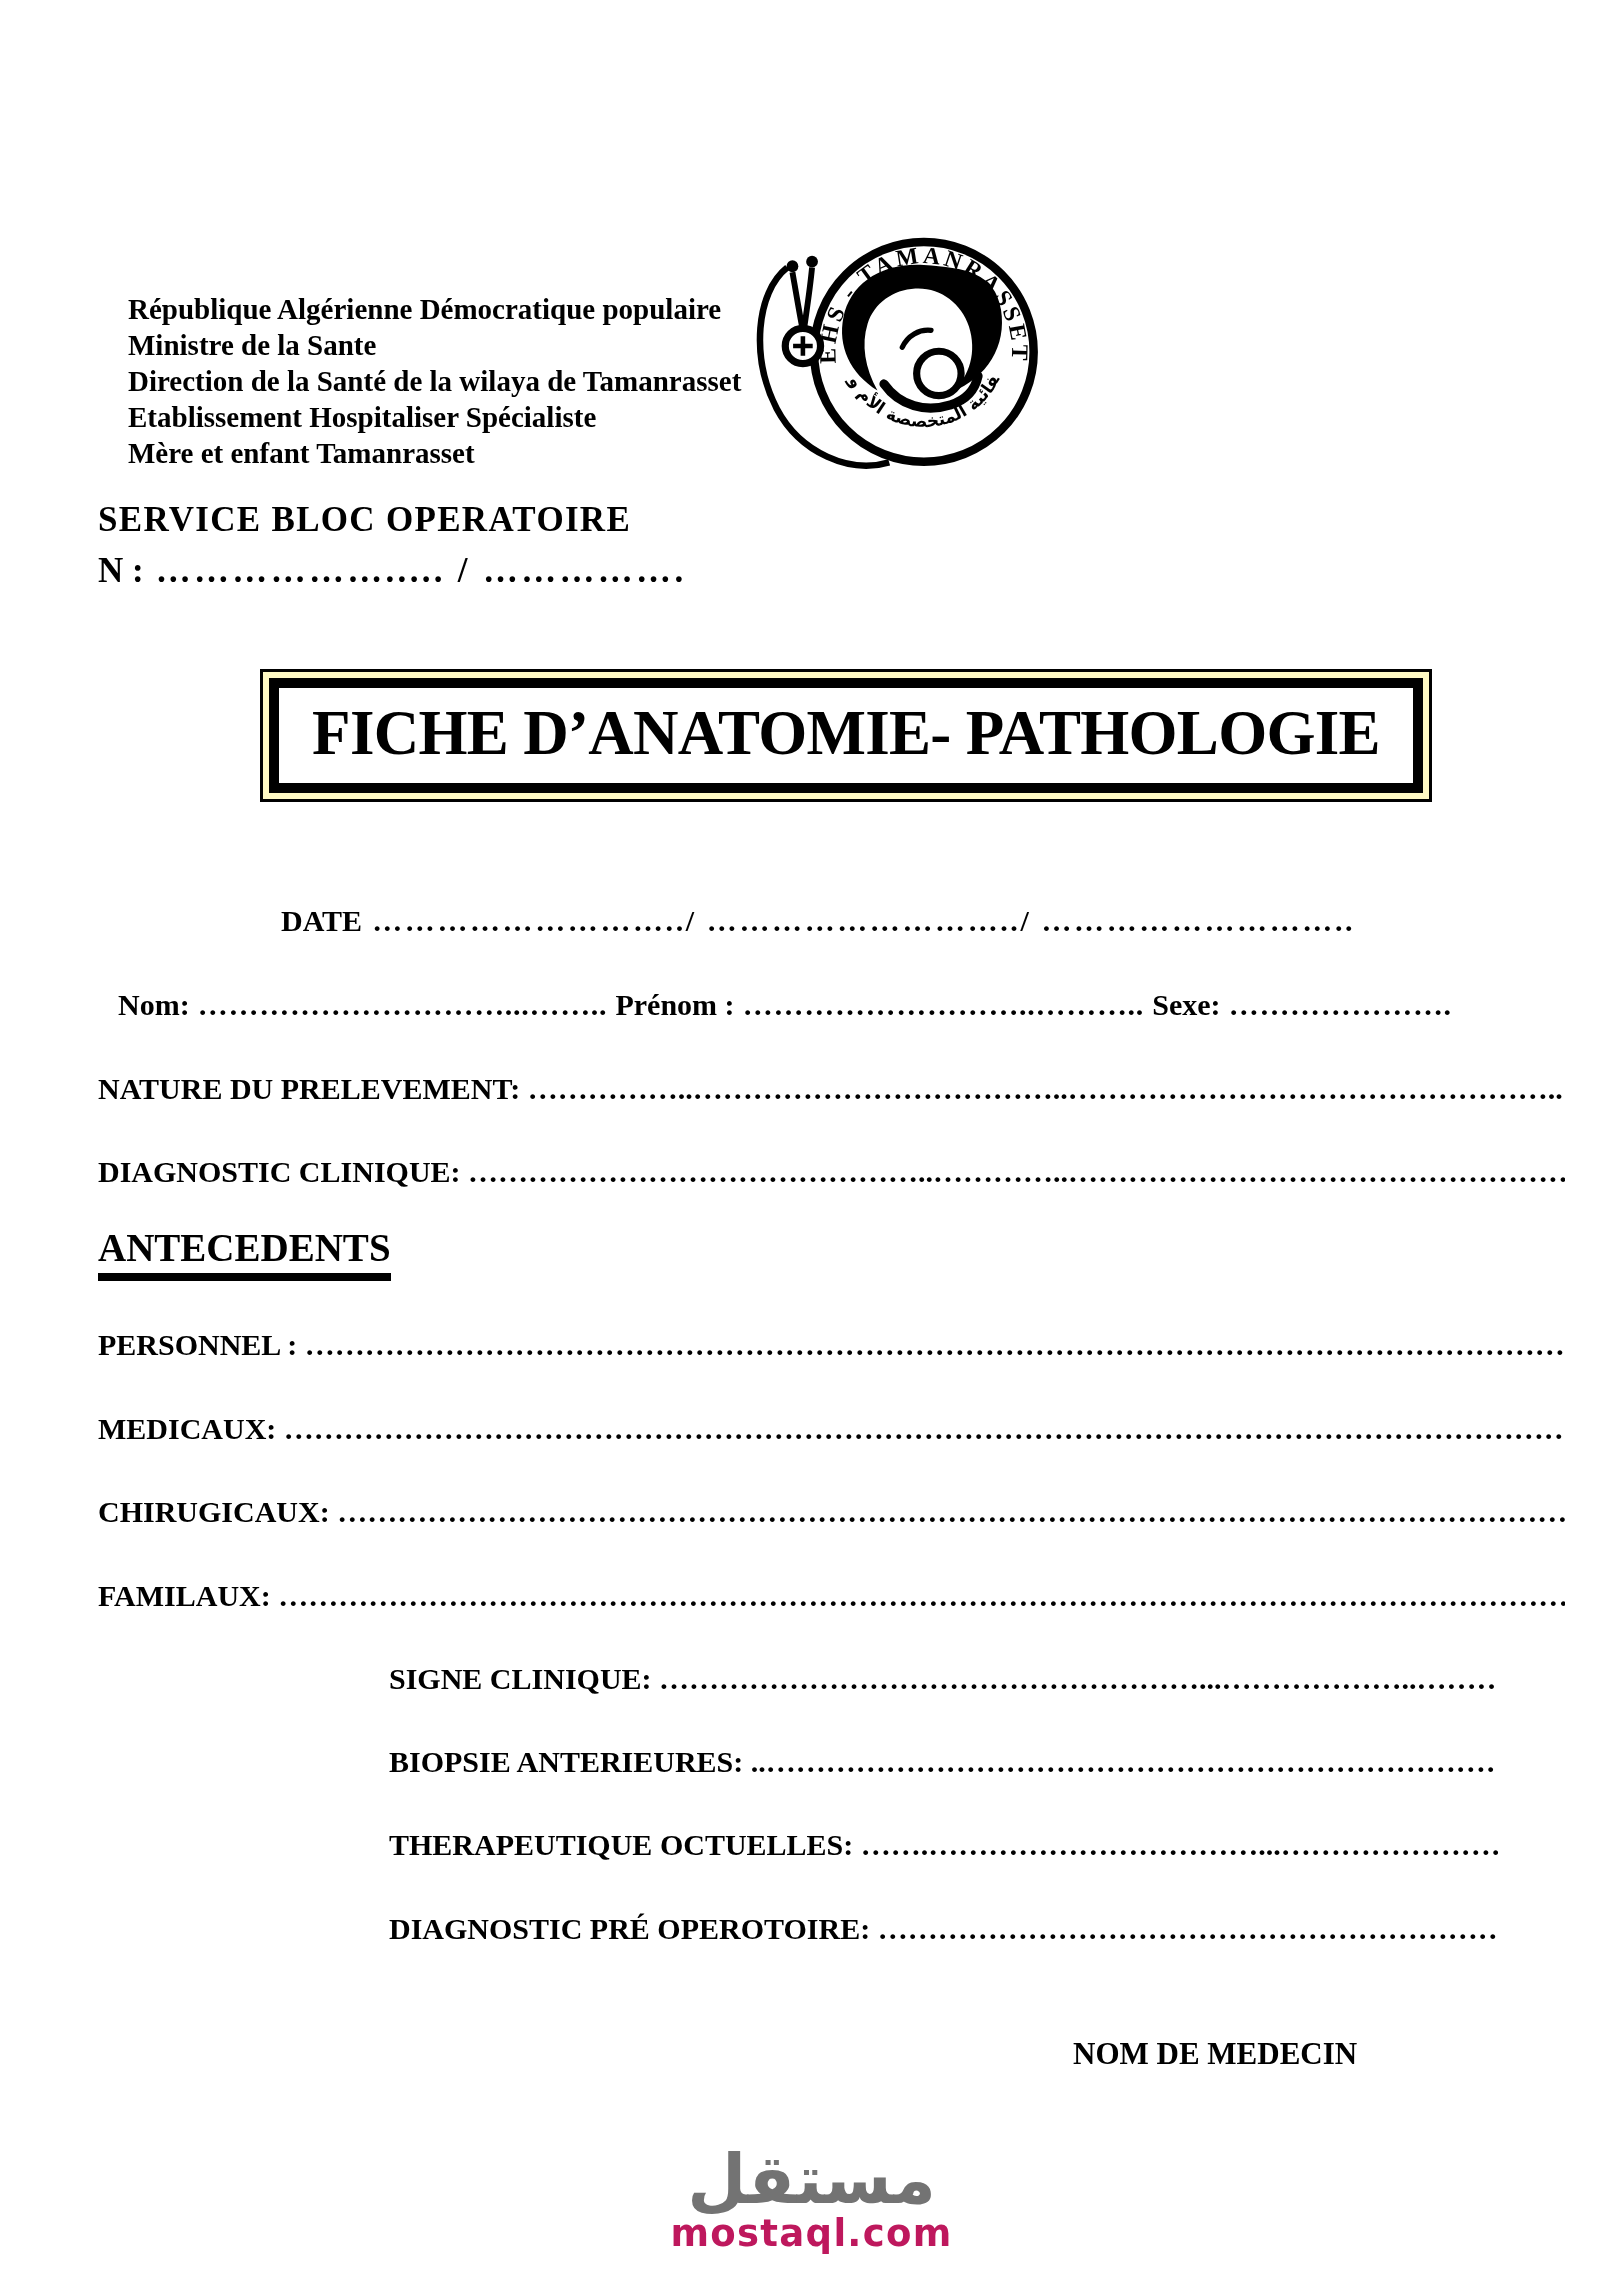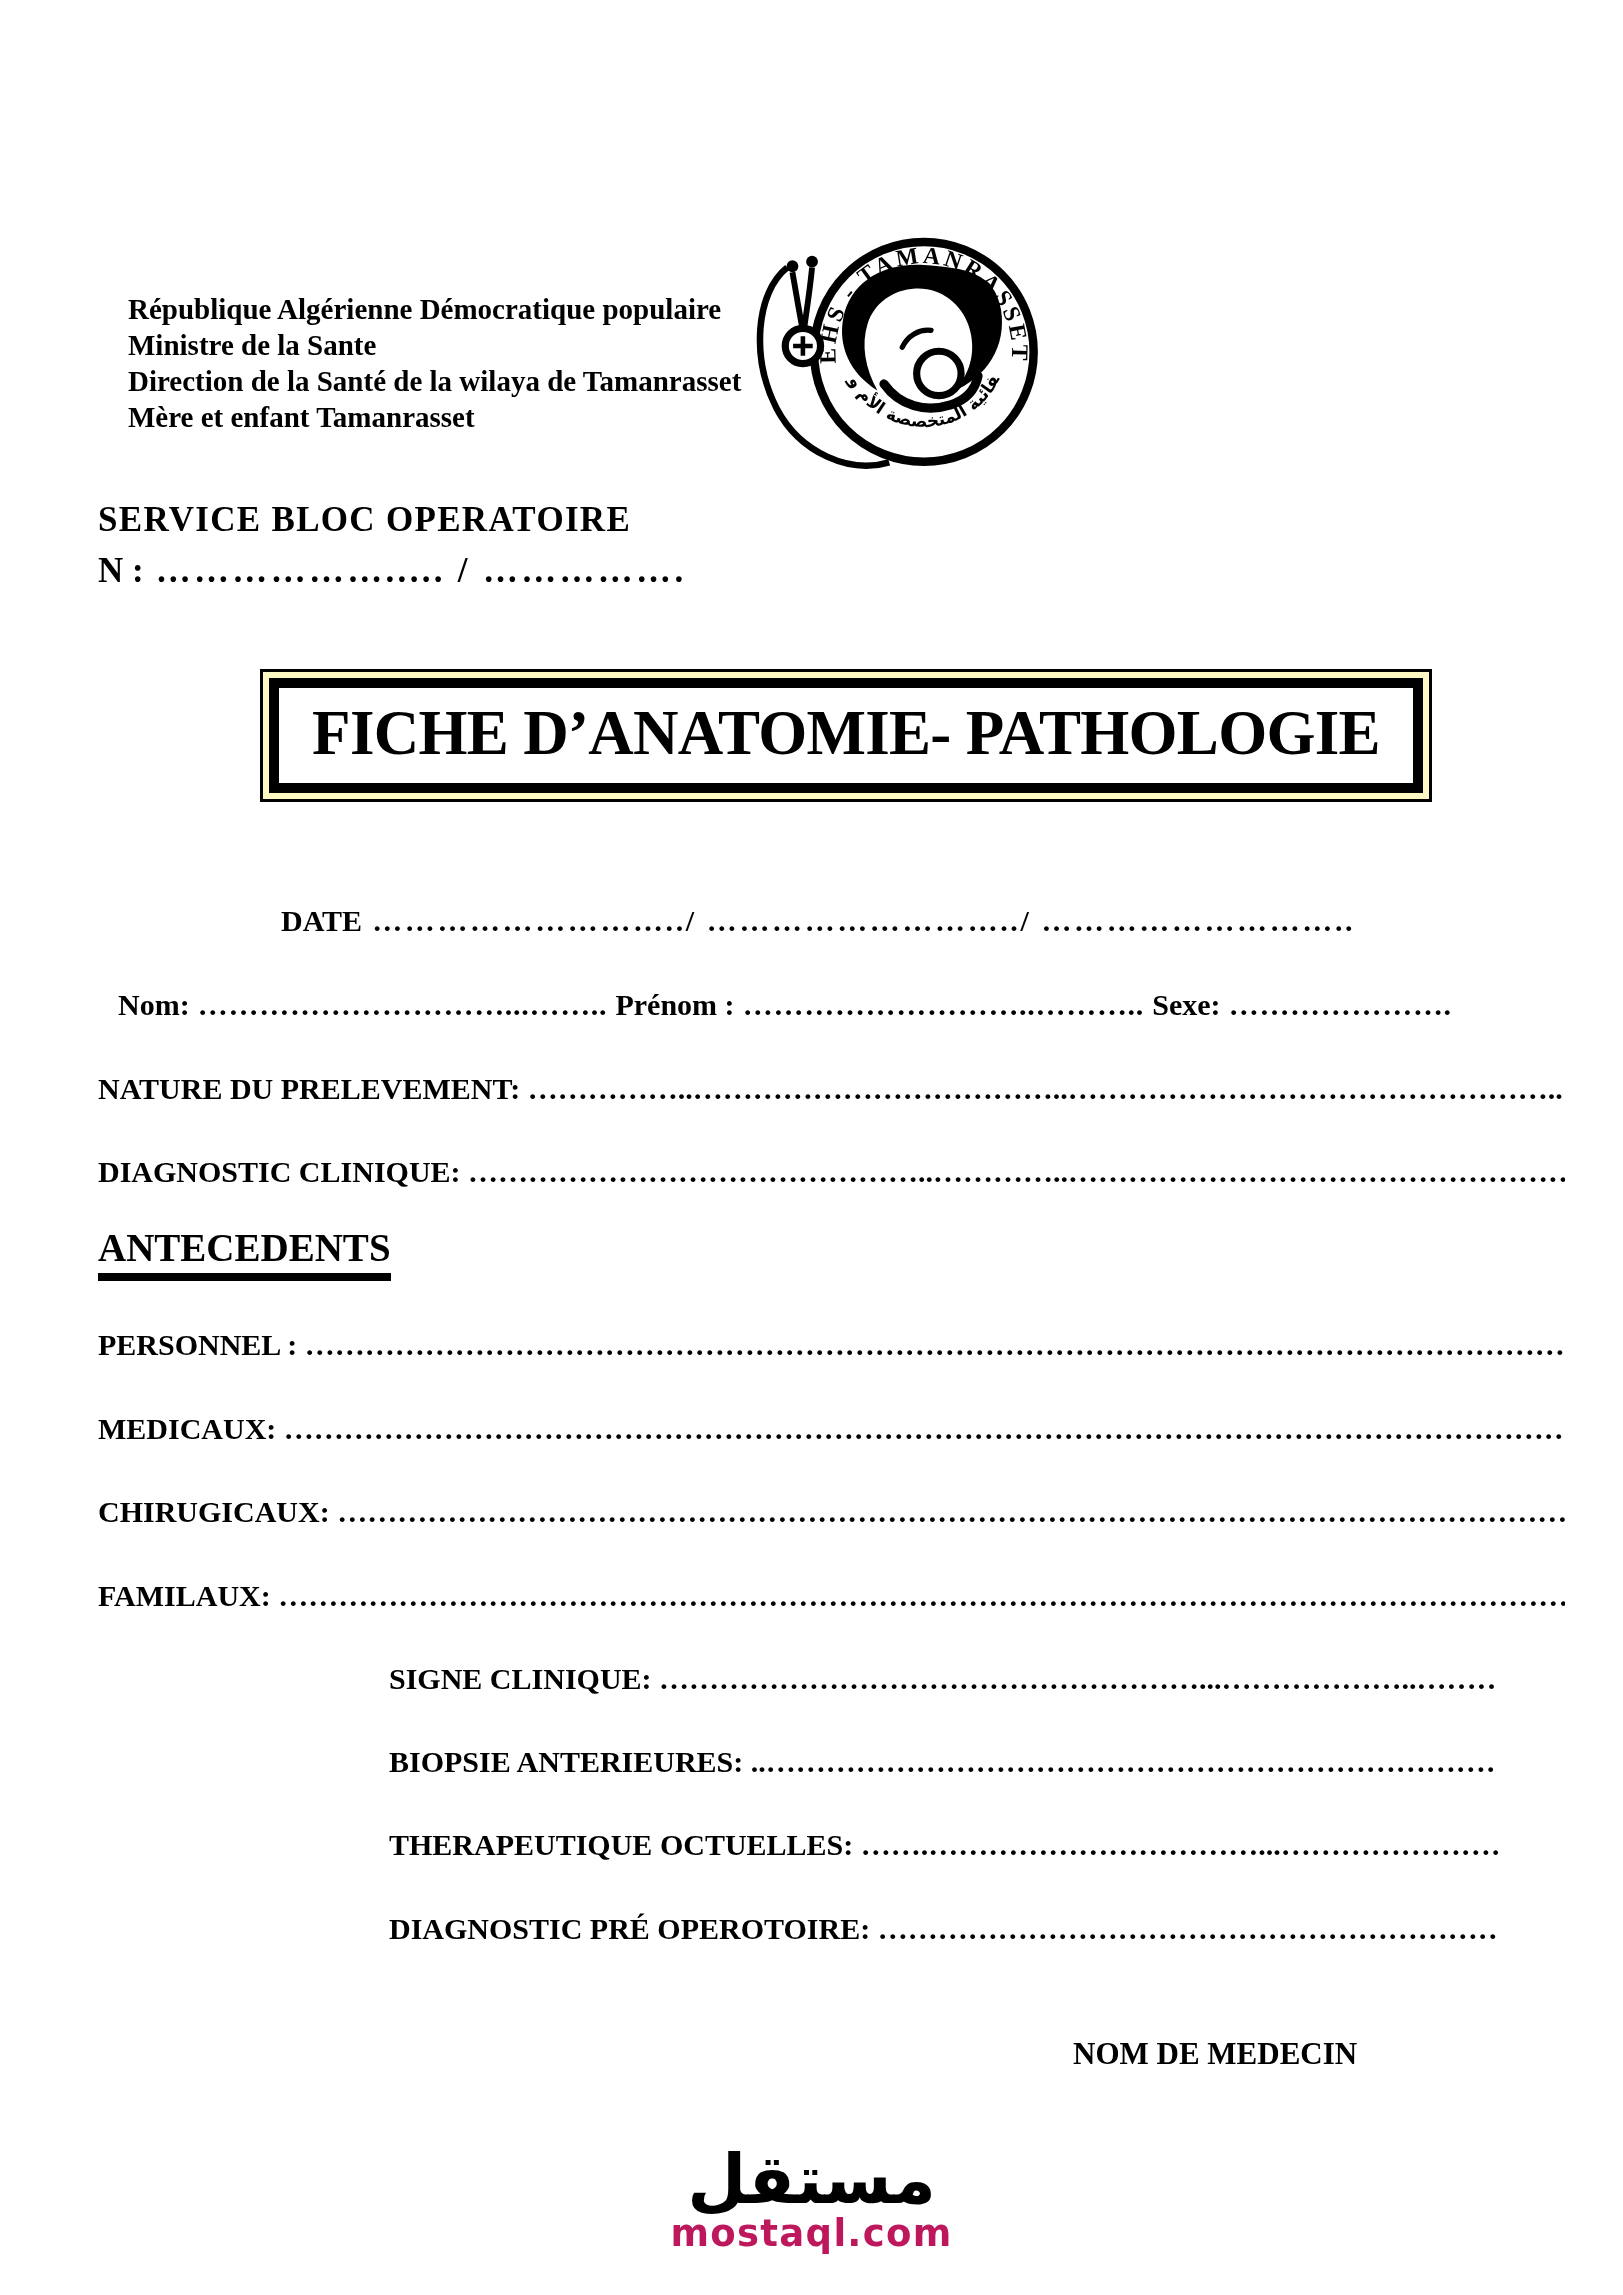--- a/index.html
+++ b/index.html
@@ -60,6 +60,7 @@
     <div>République Algérienne Démocratique populaire</div>
     <div>Ministre de la Sante</div>
     <div>Direction de la Santé de la wilaya de Tamanrasset</div>
+    <div>Etablissement Hospitaliser Spécialiste</div>
     <div>Mère et enfant Tamanrasset</div>
   </div>
 

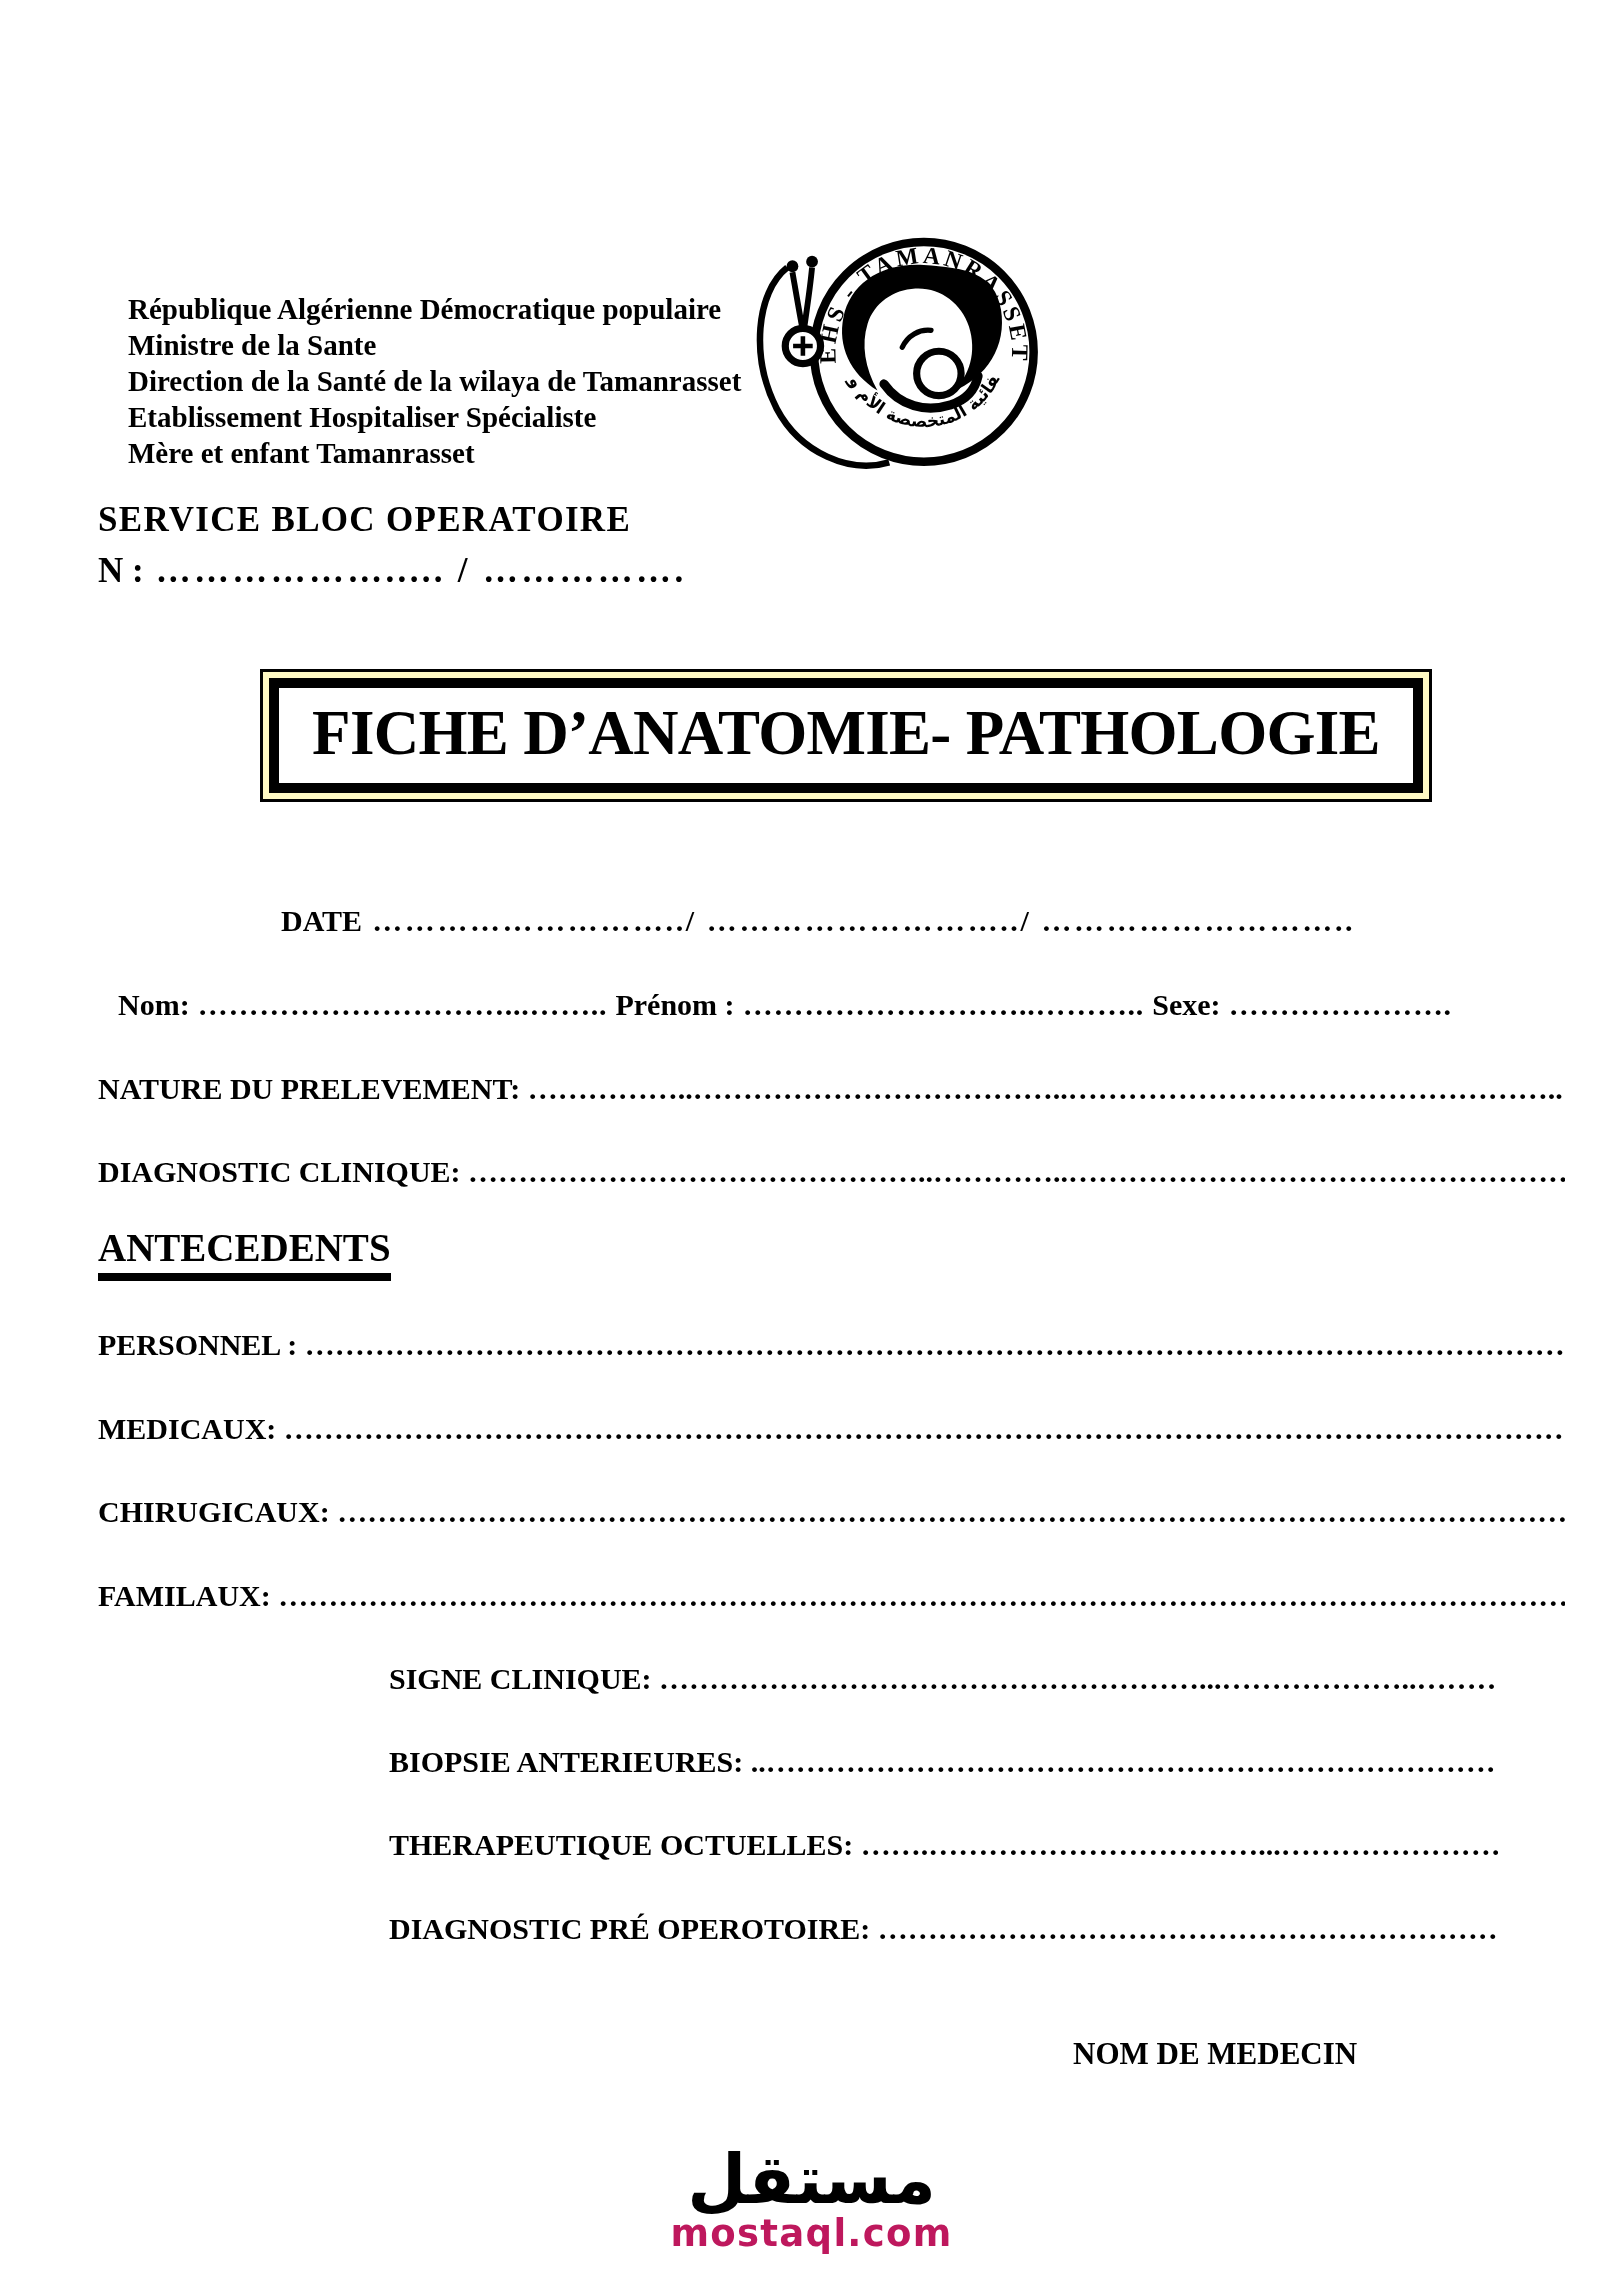--- a/index.html
+++ b/index.html
@@ -46,7 +46,7 @@
   
   .wm{left:0;top:2146px;width:1623px;text-align:center;
       font-family:"DejaVu Sans",sans-serif;font-weight:bold;line-height:1;}
-  .wm-ar{font-size:68px;color:#000000;}
+  .wm-ar{font-size:68px;color:#737373;}
   .wm-site{font-size:37px;color:#be185d;letter-spacing:1.3px;margin-top:1.3px;}
 
   svg text{font-weight:bold;}

